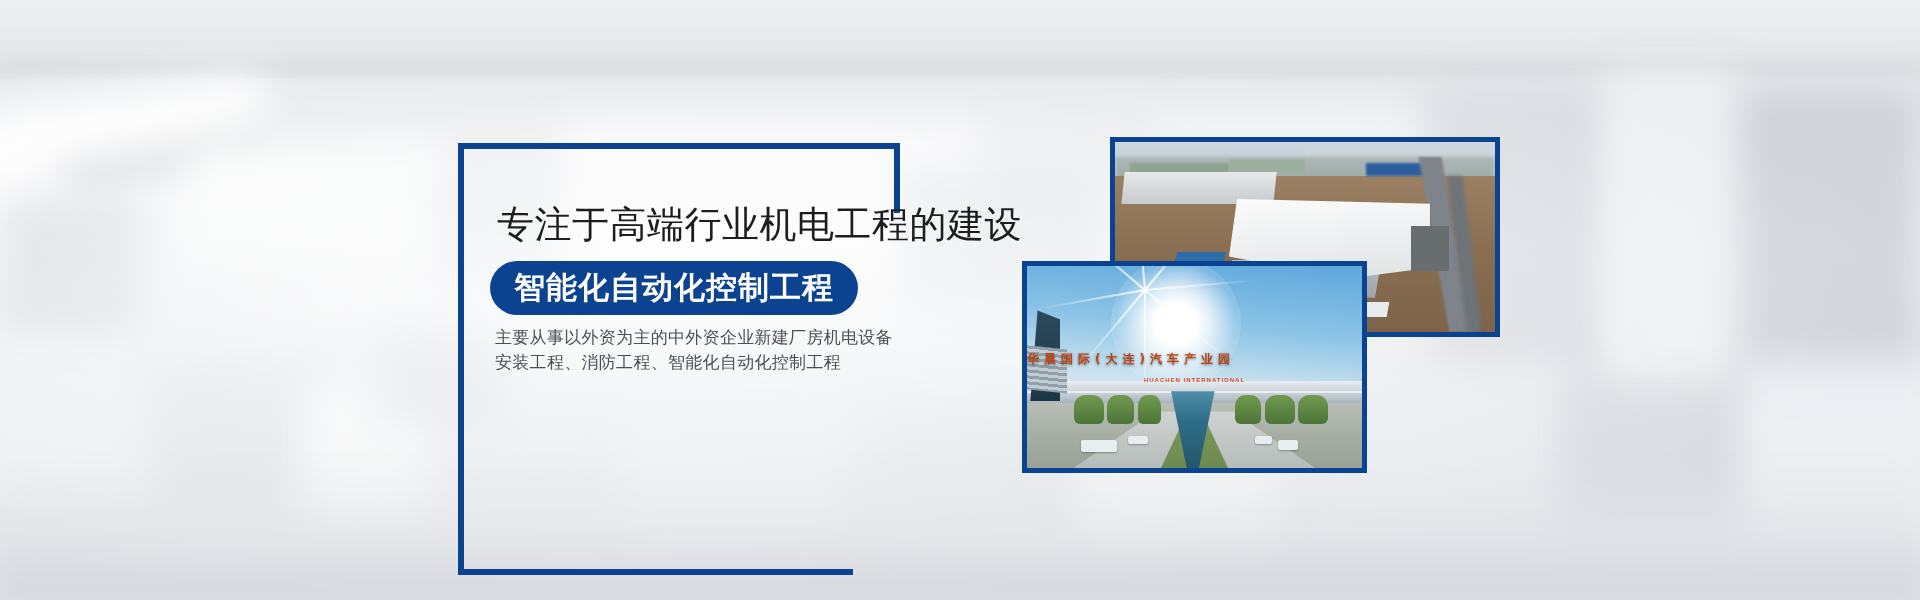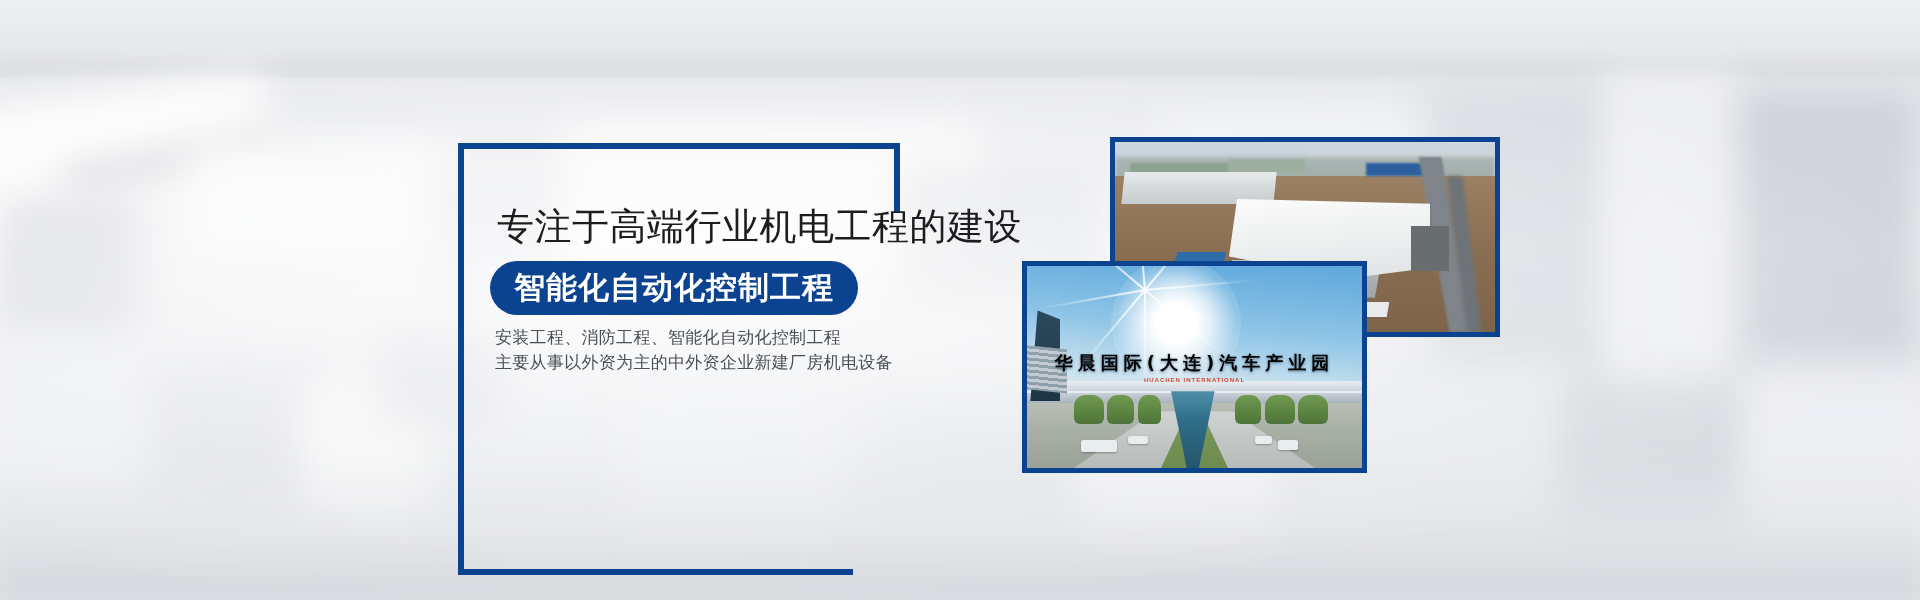--- a/index.html
+++ b/index.html
@@ -76,7 +76,7 @@
     position:absolute; left:497px; top:200px;
     font-size:37px; line-height:54px; color:#1d1d1f;
     letter-spacing:.5px; white-space:nowrap;
-    font-family:Liberation Sans, sans-serif;
+    font-family:Liberation Mono, monospace;
   }
 
   

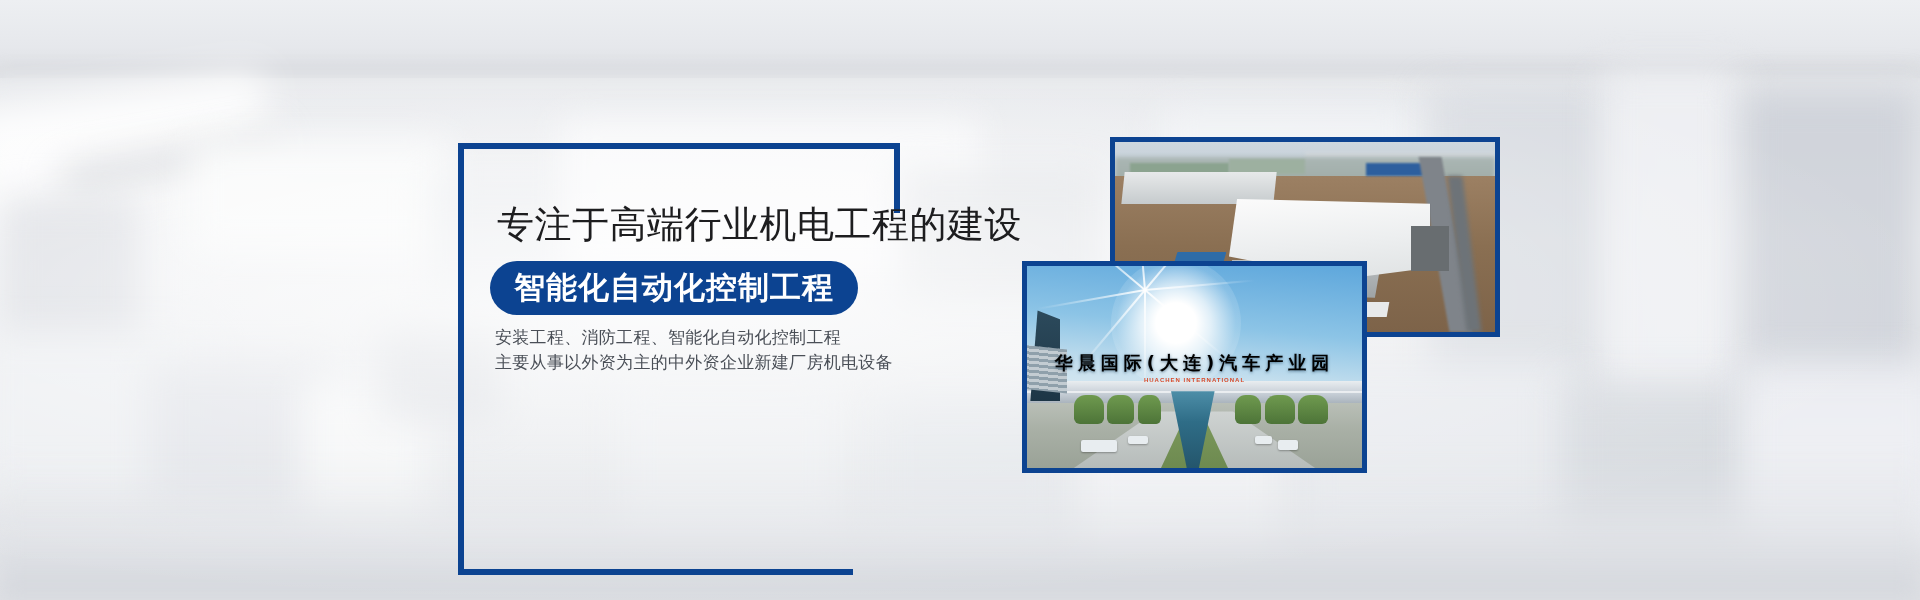--- a/index.html
+++ b/index.html
@@ -235,8 +235,8 @@
   </div>
 
   <div id="subtitle">
+    <div>主要从事以外资为主的中外资企业新建厂房机电设备</div>
     <div>安装工程、消防工程、智能化自动化控制工程</div>
-    <div>主要从事以外资为主的中外资企业新建厂房机电设备</div>
   </div>
 
   <div class="photo" id="photo-aerial">

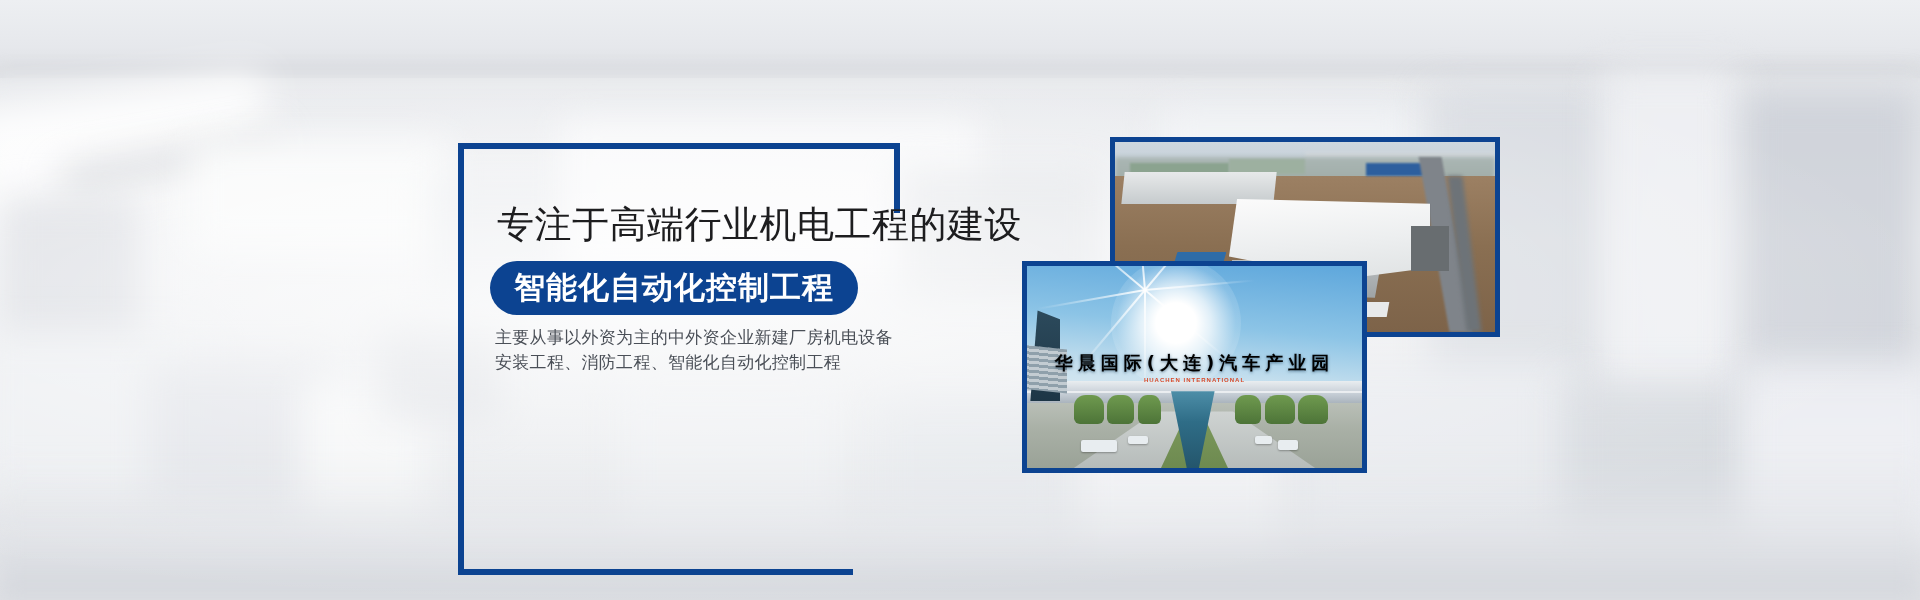--- a/index.html
+++ b/index.html
@@ -180,7 +180,7 @@
   .g-bus    { position:absolute; background:#e8edf0; border-radius:2px;
               box-shadow:0 1px 2px rgba(0,0,0,.3); }
   .g-signtxt{ position:absolute; left:0; top:42%; width:100%;
-              text-align:center; color:#000000; font-size:18px; letter-spacing:5px;
+              text-align:left; color:#c2410c; font-size:12px; letter-spacing:5px;
               font-weight:bold; white-space:nowrap;
               text-shadow:0 1px 3px rgba(0,40,70,.55);
               font-family:"DejaVu Sans","Liberation Sans",sans-serif; }

